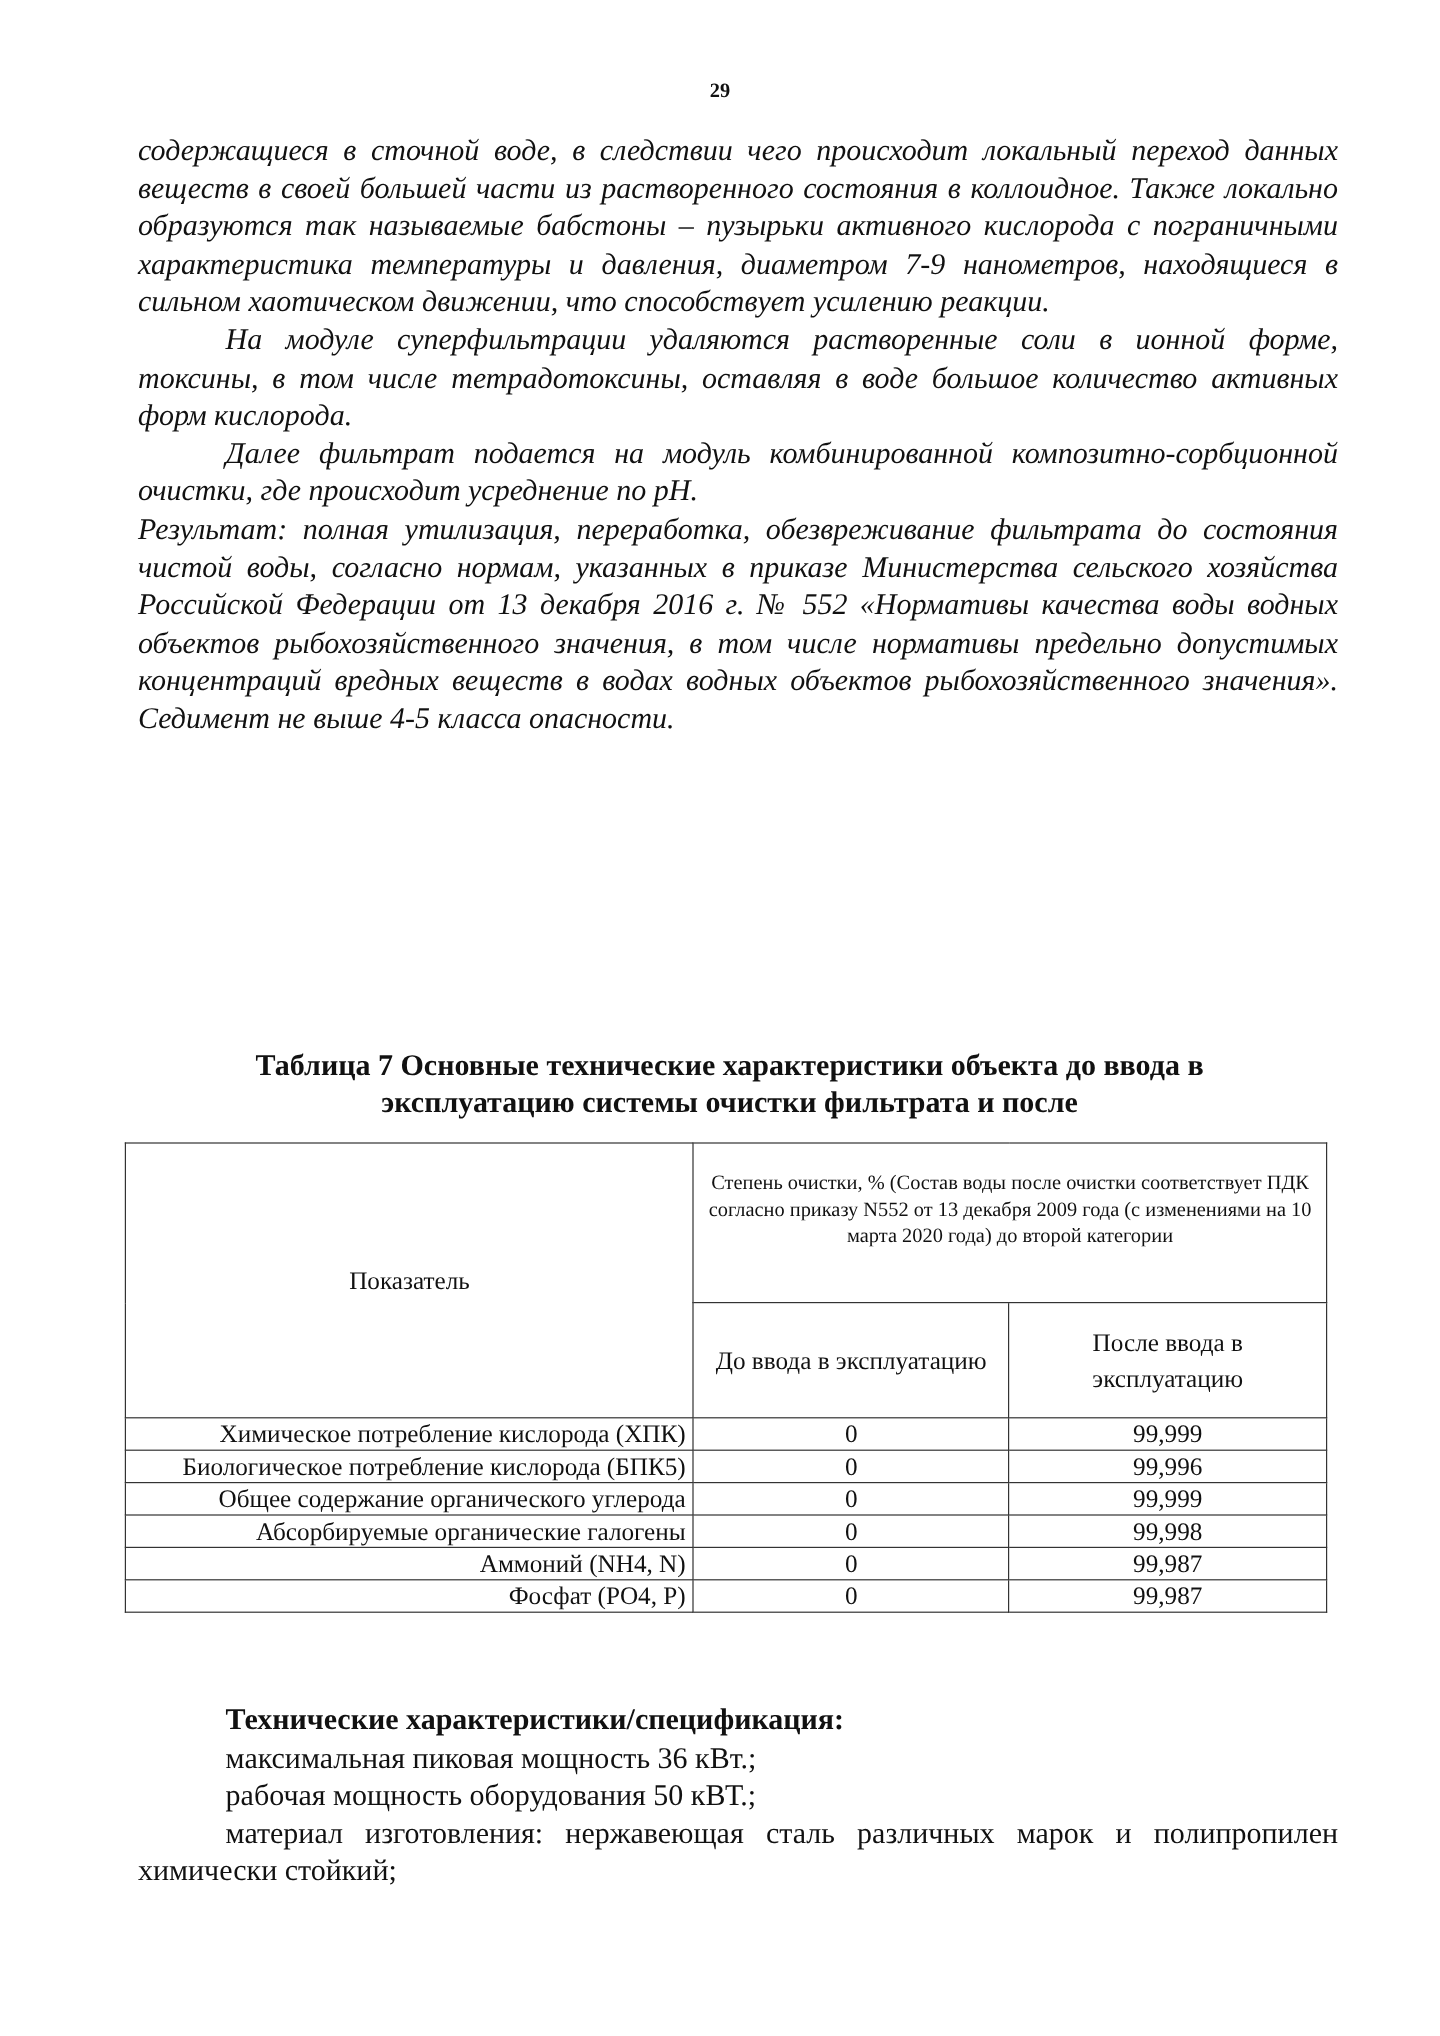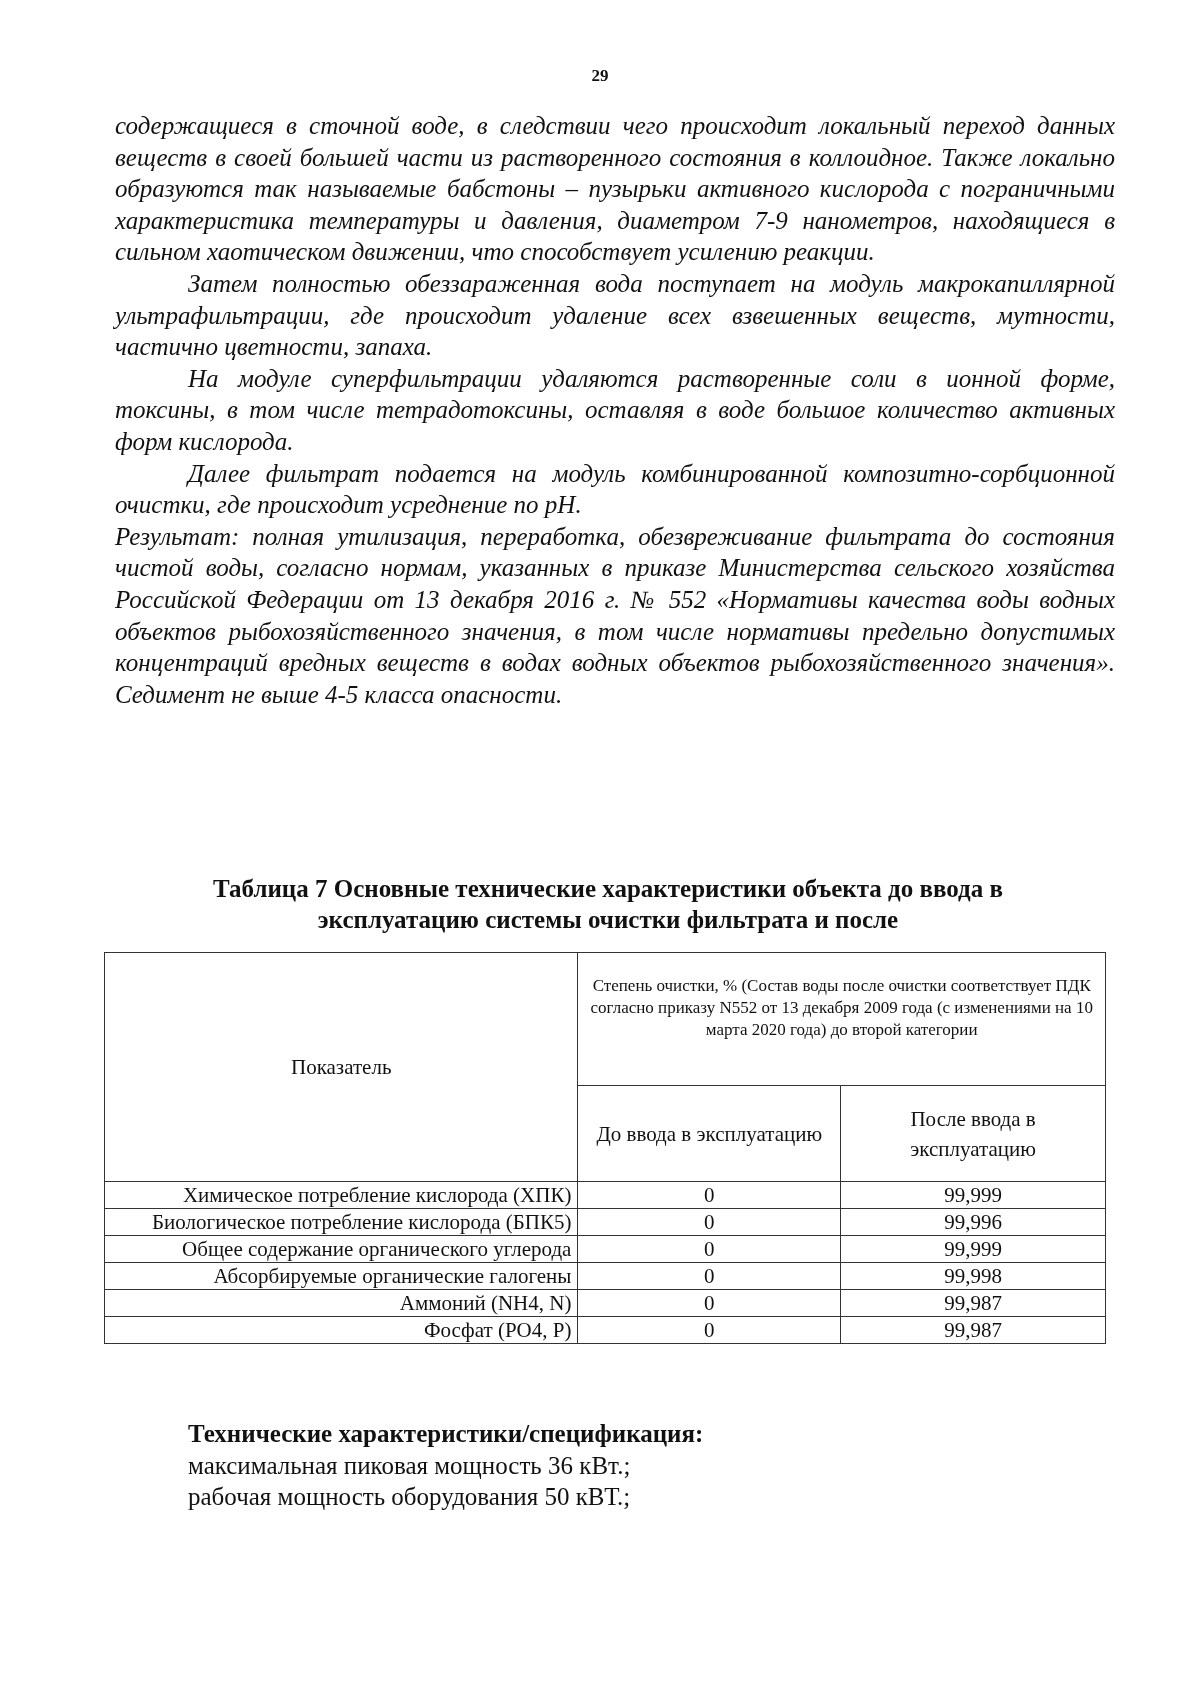--- a/index.html
+++ b/index.html
@@ -32,7 +32,6 @@
 
 <div class="body-text" style="top:110px;font-style:italic;">
   <p class="p">содержащиеся в сточной воде, в следствии чего происходит локальный переход данных веществ в своей большей части из растворенного состояния в коллоидное. Также локально образуются так называемые бабстоны – пузырьки активного кислорода с пограничными характеристика температуры и давления, диаметром 7-9 нанометров, находящиеся в сильном хаотическом движении, что способствует усилению реакции.</p>
-  <p class="p indent">Затем полностью обеззараженная вода поступает на модуль макрокапиллярной ультрафильтрации, где происходит удаление всех взвешенных веществ, мутности, частично цветности, запаха.</p>
   <p class="p indent">На модуле суперфильтрации удаляются растворенные соли в ионной форме, токсины, в том числе тетрадотоксины, оставляя в воде большое количество активных форм кислорода.</p>
   <p class="p indent">Далее фильтрат подается на модуль комбинированной композитно-сорбционной очистки, где происходит усреднение по pH.</p>
   <p class="p">Результат: полная утилизация, переработка, обезвреживание фильтрата до состояния чистой воды, согласно нормам, указанных в приказе Министерства сельского хозяйства Российской Федерации от 13 декабря 2016 г. № 552 «Нормативы качества воды водных объектов рыбохозяйственного значения, в том числе нормативы предельно допустимых концентраций вредных веществ в водах водных объектов рыбохозяйственного значения». Седимент не выше 4-5 класса опасности.</p>

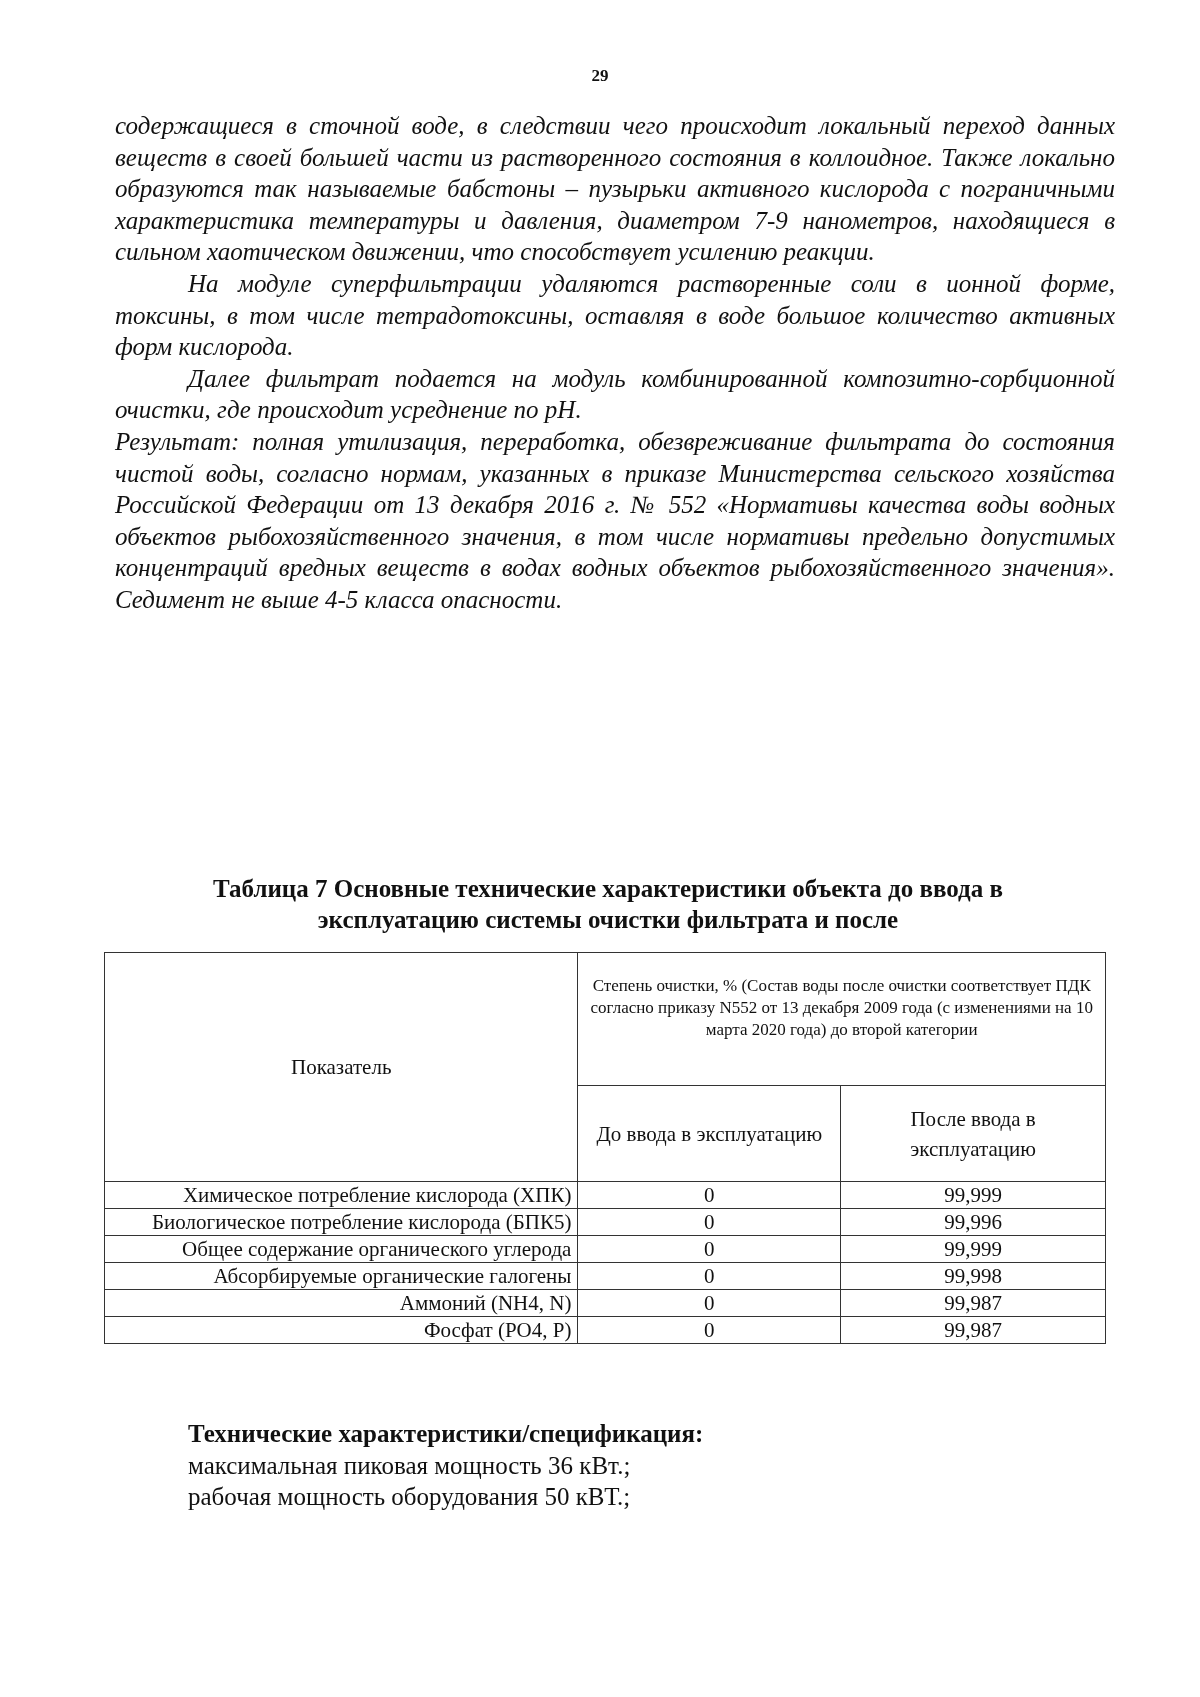--- a/index.html
+++ b/index.html
@@ -94,6 +94,7 @@
   <p class="spec-title">Технические характеристики/спецификация:</p>
   <p class="p indent">максимальная пиковая мощность 36 кВт.;</p>
   <p class="p indent">рабочая мощность оборудования 50 кВТ.;</p>
+  <p class="p indent">материал изготовления: нержавеющая сталь различных марок и полипропилен химически стойкий;</p>
 </div>
 
 </body></html>

